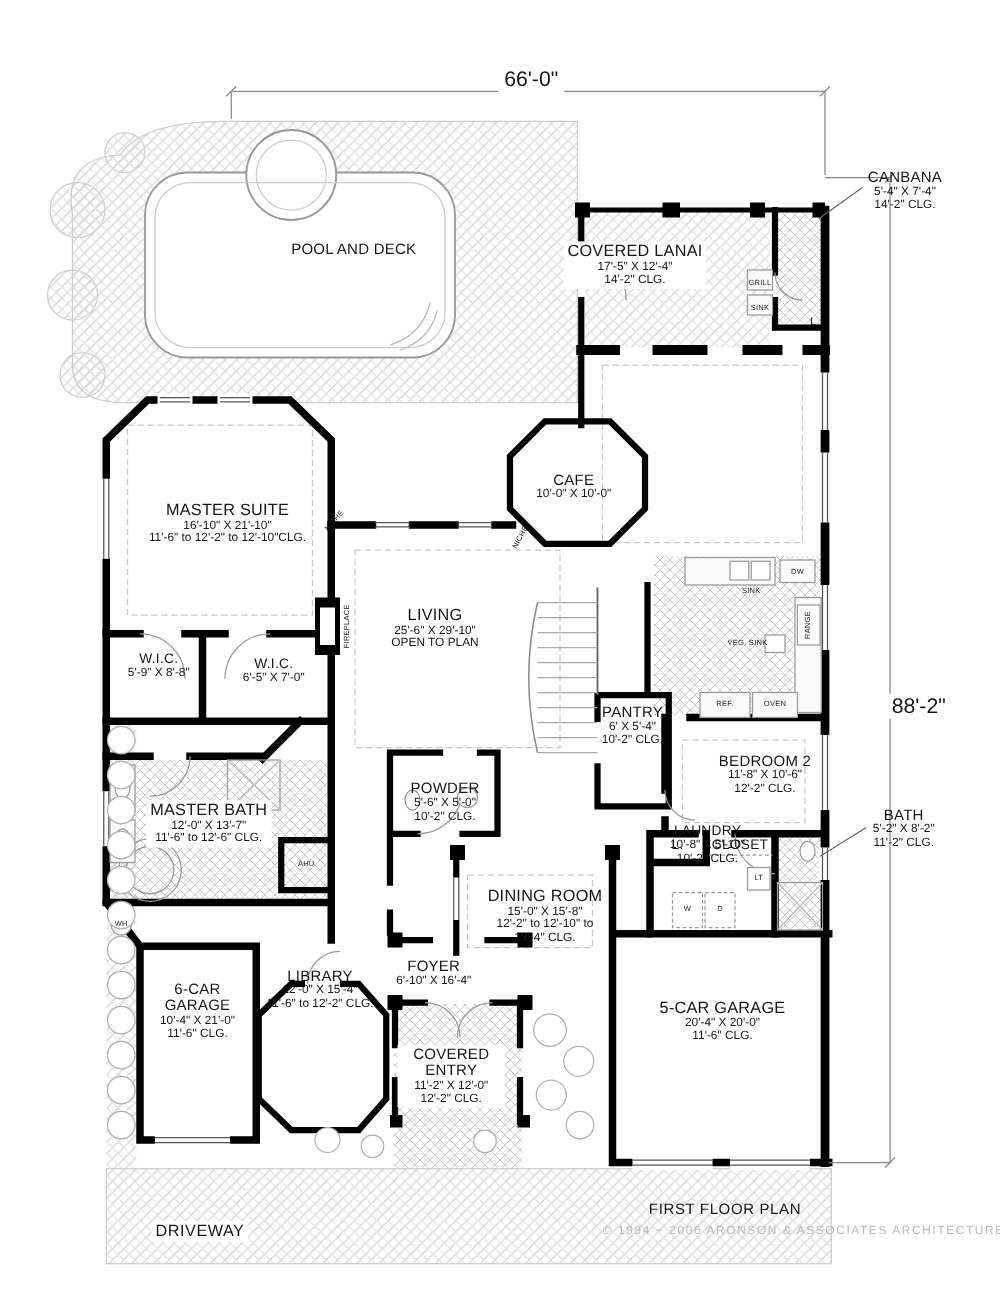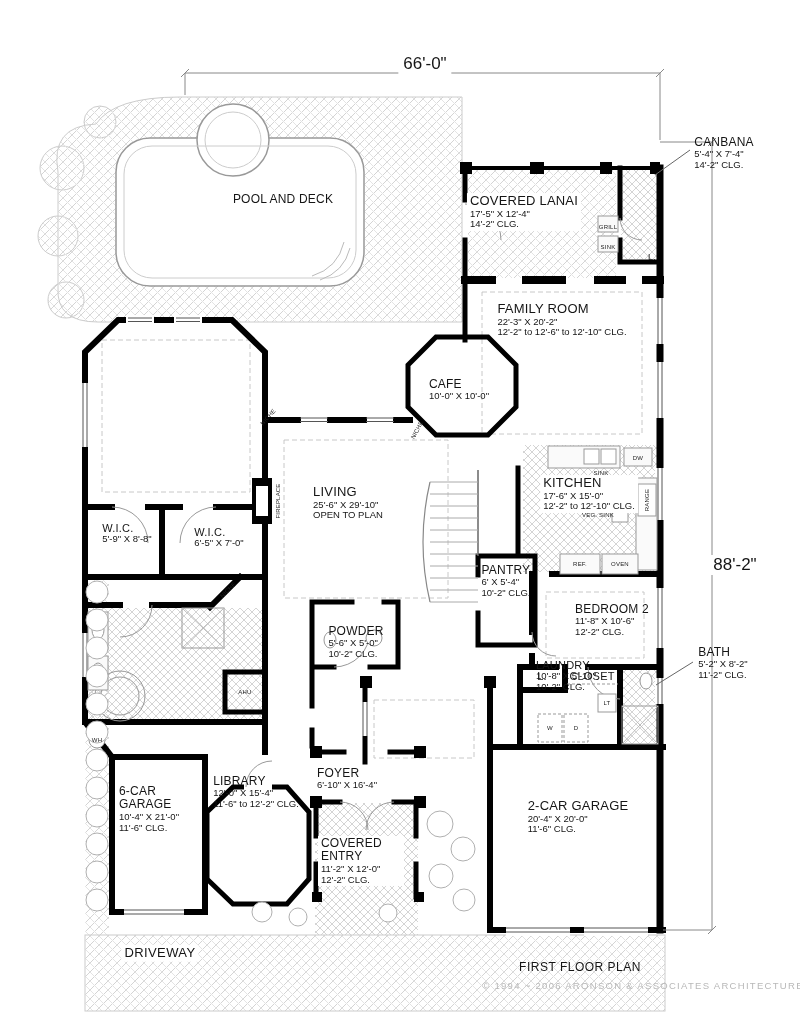--- a/index.html
+++ b/index.html
@@ -6,7 +6,7 @@
   #stage{position:relative;width:800px;height:1035px;background:#fff;overflow:hidden;
          font-family:"Liberation Sans",sans-serif;color:#151515}
   #plan-svg{position:absolute;left:0;top:0}
-  .lbl{position:absolute;transform:translate(-50%,-50%);line-height:1.12;white-space:nowrap}
+  .lbl{position:absolute;transform:translate(-50%,-50%);text-align:center;line-height:1.12;white-space:nowrap}
   .nm{font-size:13px;letter-spacing:.2px}
   .sz,.clg{font-size:9.5px}
   .sm .nm{font-size:11px}

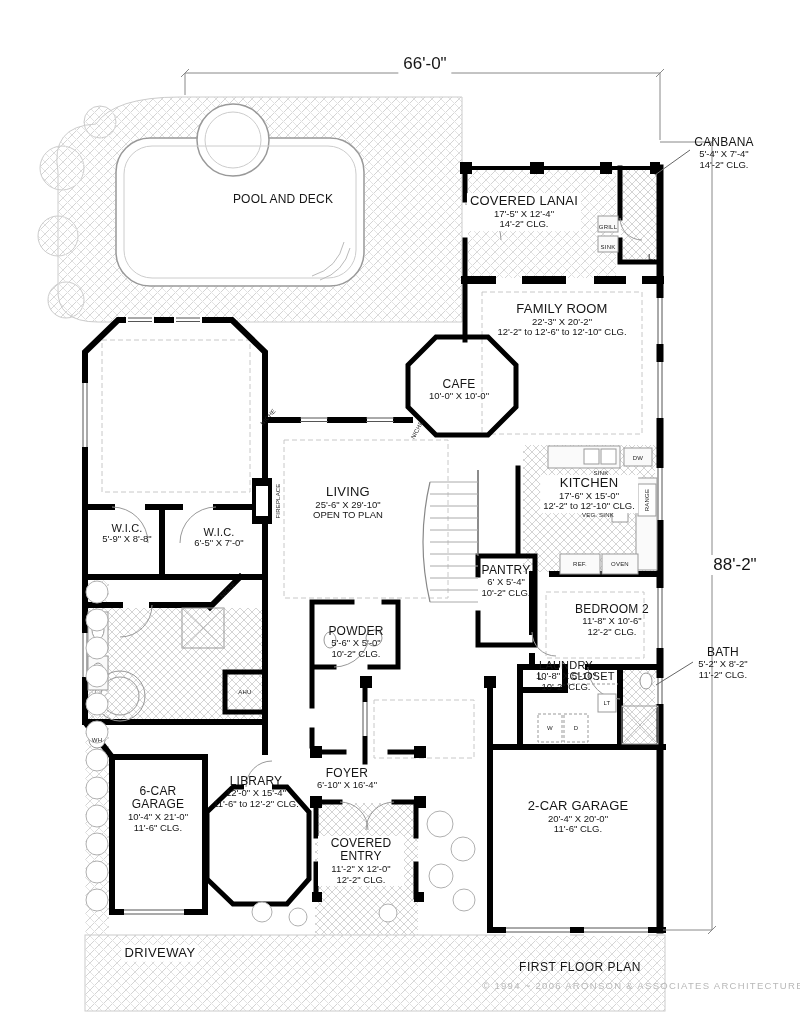--- a/index.html
+++ b/index.html
@@ -225,7 +225,7 @@
   <div class="clg">14'-2" CLG.</div>
 </div>
 
-<div class="lbl bg" style="left:524px;top:212px">
+<div class="lbl bg" style="left:508px;top:212px">
   <div class="nm">COVERED LANAI</div>
   <div class="sz">17'-5" X 12'-4"</div>
   <div class="clg">14'-2" CLG.</div>

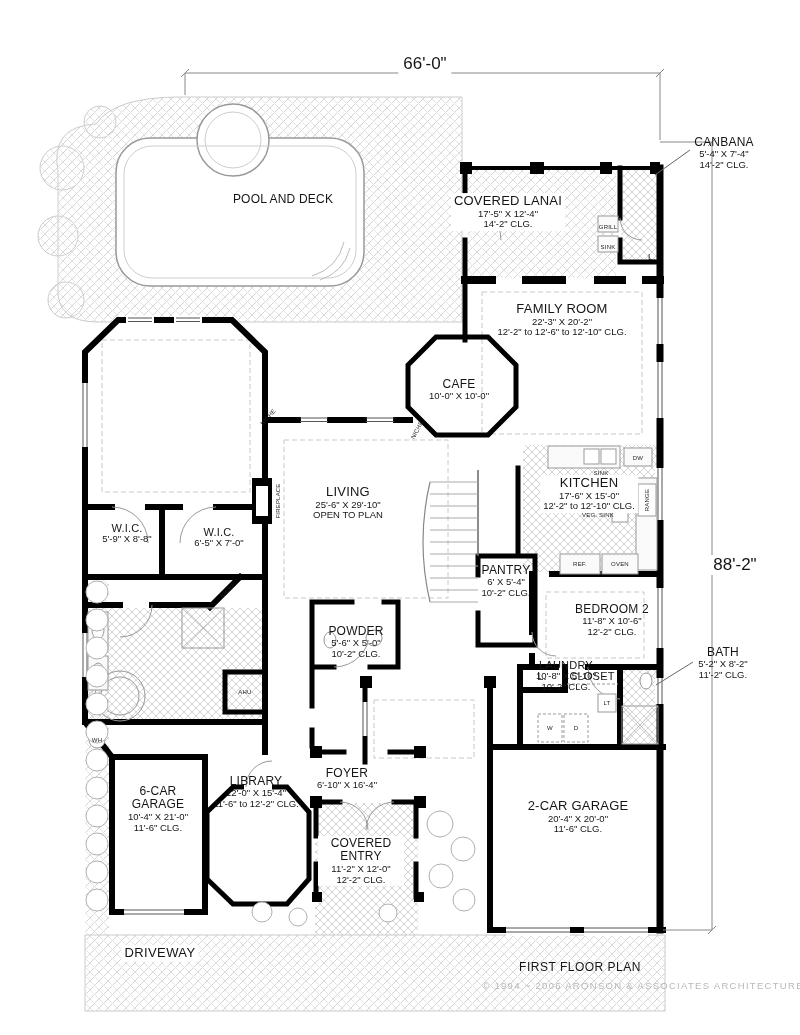--- a/index.html
+++ b/index.html
@@ -231,11 +231,6 @@
   <div class="clg">14'-2" CLG.</div>
 </div>
 
-<div class="lbl" style="left:562px;top:320px">
-  <div class="nm">FAMILY ROOM</div>
-  <div class="sz">22'-3" X 20'-2"</div>
-  <div class="clg">12'-2" to 12'-6" to 12'-10" CLG.</div>
-</div>
 
 <div class="lbl md" style="left:459px;top:390px">
   <div class="nm">CAFE</div>

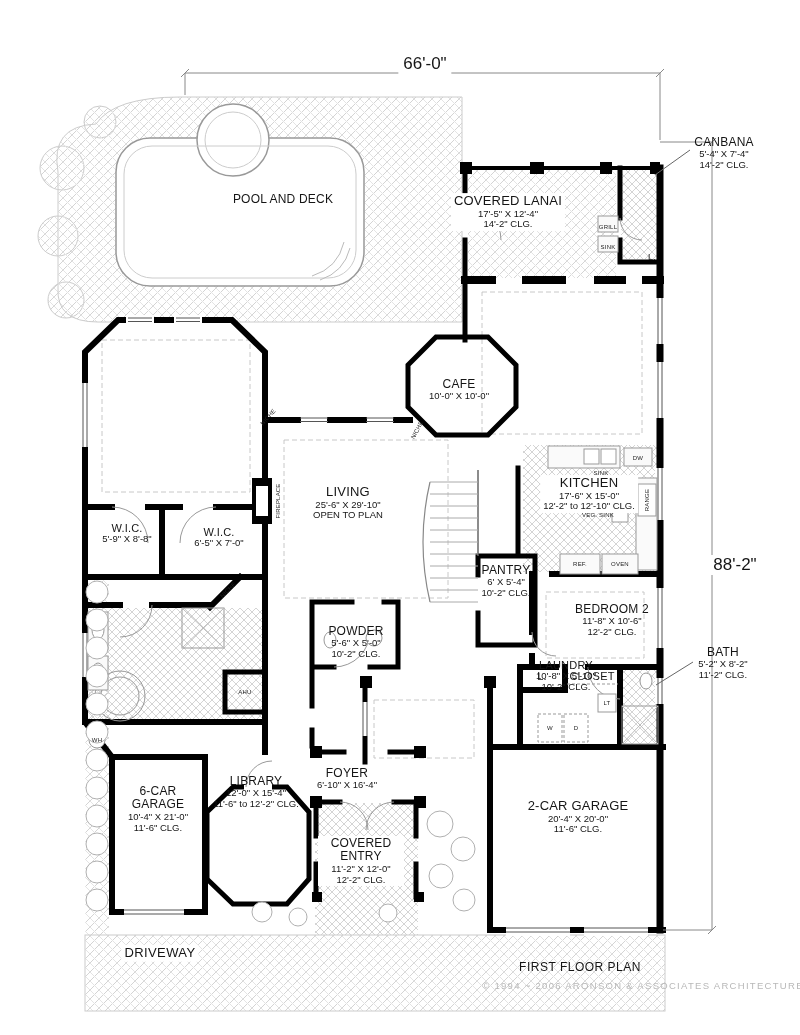--- a/index.html
+++ b/index.html
@@ -237,6 +237,11 @@
   <div class="sz">10'-0" X 10'-0"</div>
 </div>
 
+<div class="lbl" style="left:182px;top:419px">
+  <div class="nm">MASTER SUITE</div>
+  <div class="sz">16'-10" X 21'-10"</div>
+  <div class="clg">11'-6" to 12'-2" to 12'-10"CLG.</div>
+</div>
 
 <div class="lbl" style="left:348px;top:503px">
   <div class="nm">LIVING</div>

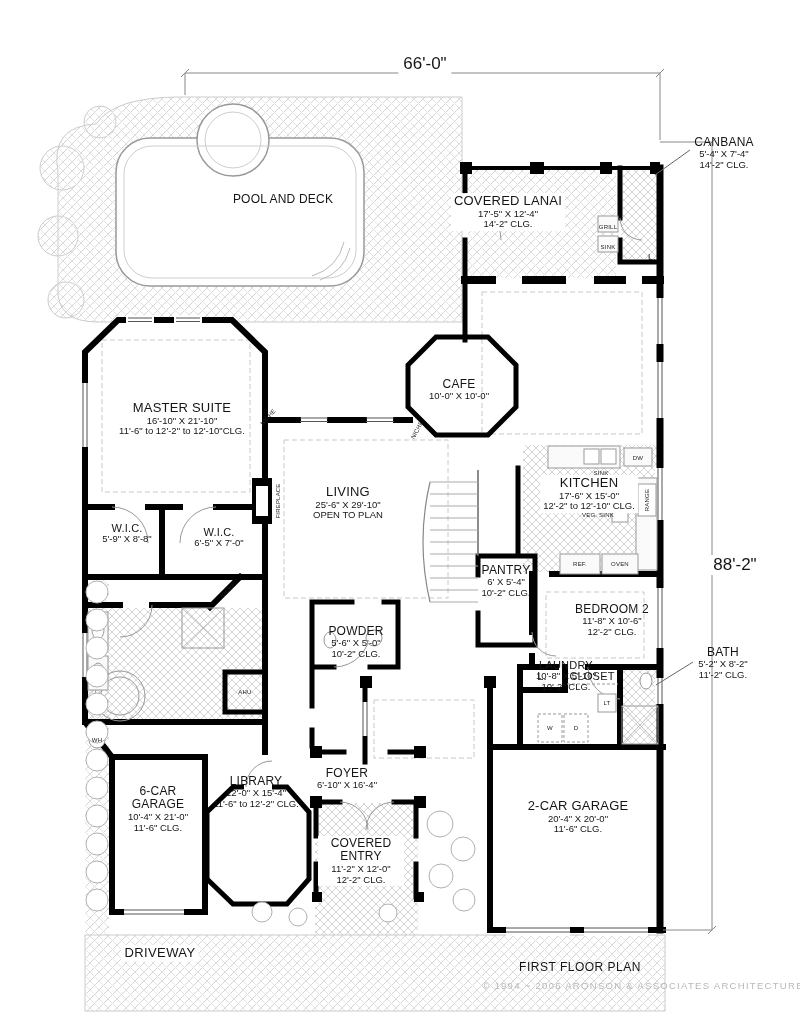--- a/index.html
+++ b/index.html
@@ -249,11 +249,6 @@
   <div class="clg">OPEN TO PLAN</div>
 </div>
 
-<div class="lbl bg" style="left:589px;top:494px">
-  <div class="nm">KITCHEN</div>
-  <div class="sz">17'-6" X 15'-0"</div>
-  <div class="clg">12'-2" to 12'-10" CLG.</div>
-</div>
 
 <div class="lbl sm" style="left:127px;top:533px">
   <div class="nm">W.I.C.</div>

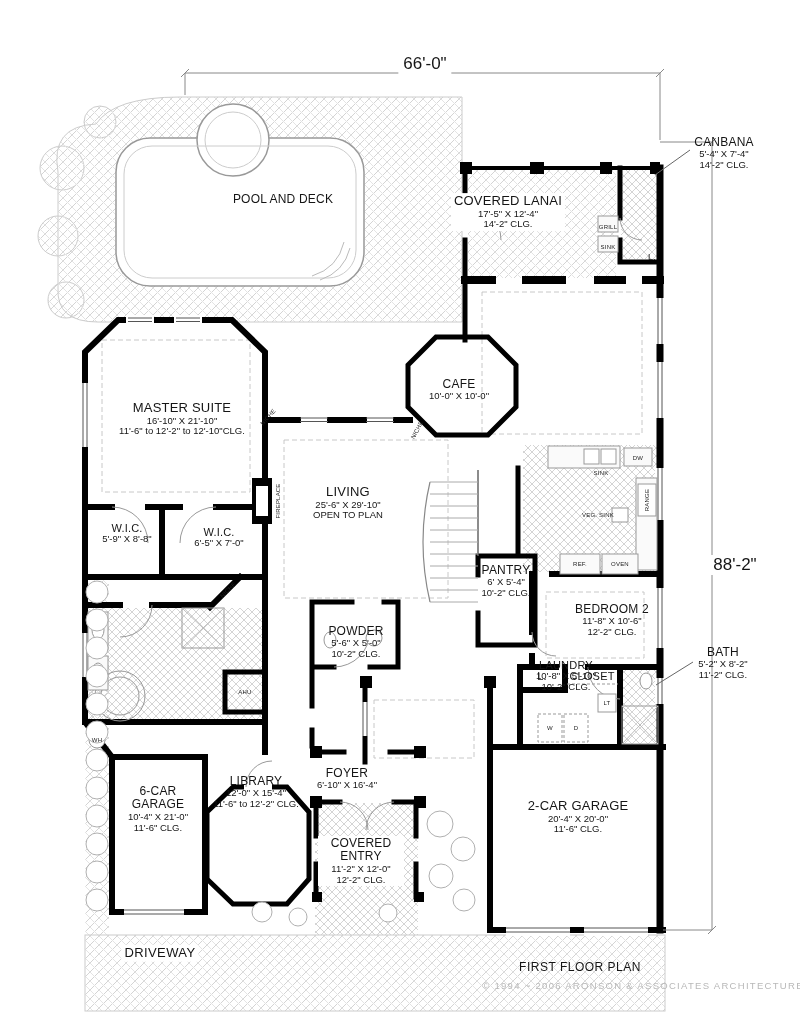--- a/index.html
+++ b/index.html
@@ -272,6 +272,11 @@
   <div class="clg">12'-2" CLG.</div>
 </div>
 
+<div class="lbl bg" style="left:167px;top:659px">
+  <div class="nm">MASTER BATH</div>
+  <div class="sz">12'-0" X 13'-7"</div>
+  <div class="clg">11'-6" to 12'-6" CLG.</div>
+</div>
 
 <div class="lbl md" style="left:356px;top:642px">
   <div class="nm">POWDER</div>

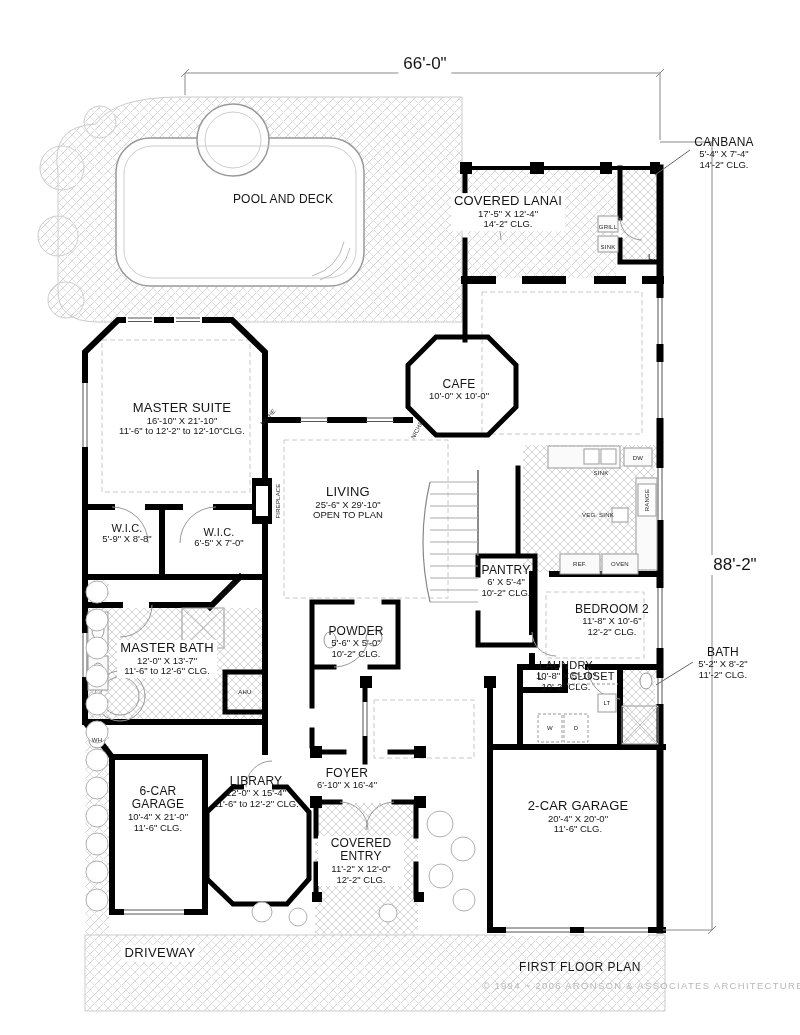--- a/index.html
+++ b/index.html
@@ -304,6 +304,11 @@
   <div class="clg">10'-2" CLG.</div>
 </div>
 
+<div class="lbl wrap" style="left:436px;top:733px;width:104px">
+  <div class="nm">DINING ROOM</div>
+  <div class="sz">15'-0" X 15'-8"</div>
+  <div class="clg">12'-2" to 12'-10" to 13'-4" CLG.</div>
+</div>
 
 <div class="lbl md" style="left:347px;top:779px">
   <div class="nm">FOYER</div>

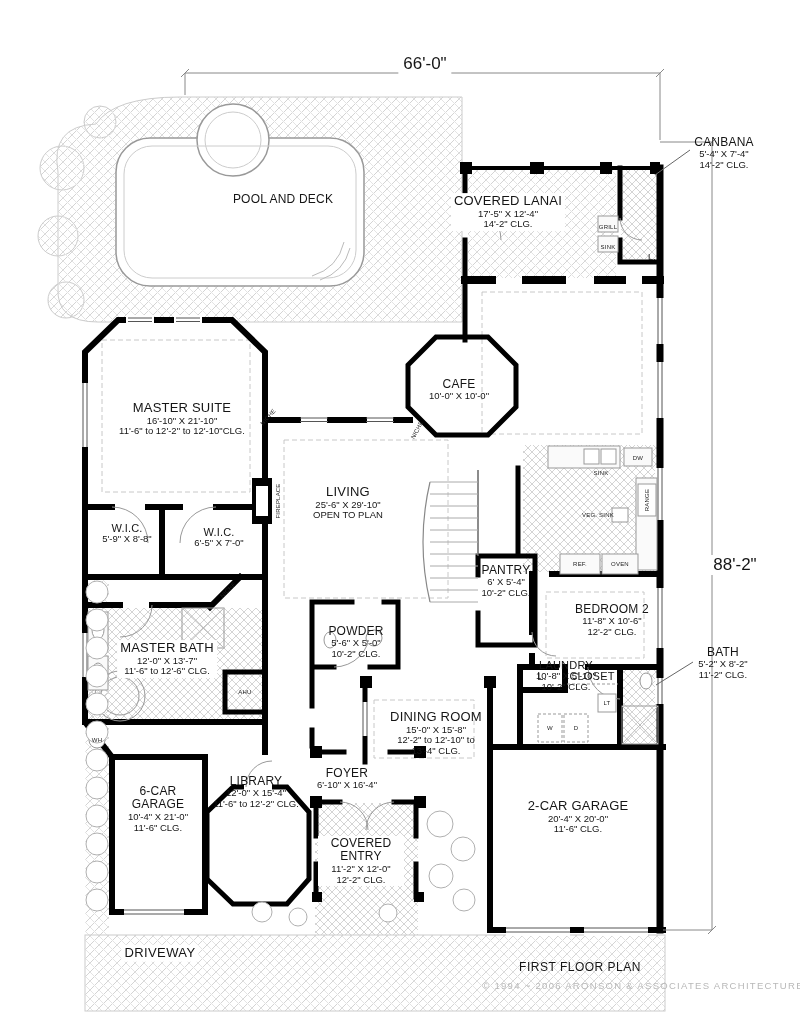--- a/index.html
+++ b/index.html
@@ -328,7 +328,7 @@
 </div>
 
 <div class="lbl" style="left:578px;top:817px">
-  <div class="nm">2-CAR GARAGE</div>
+  <div class="nm">5-CAR GARAGE</div>
   <div class="sz">20'-4" X 20'-0"</div>
   <div class="clg">11'-6" CLG.</div>
 </div>

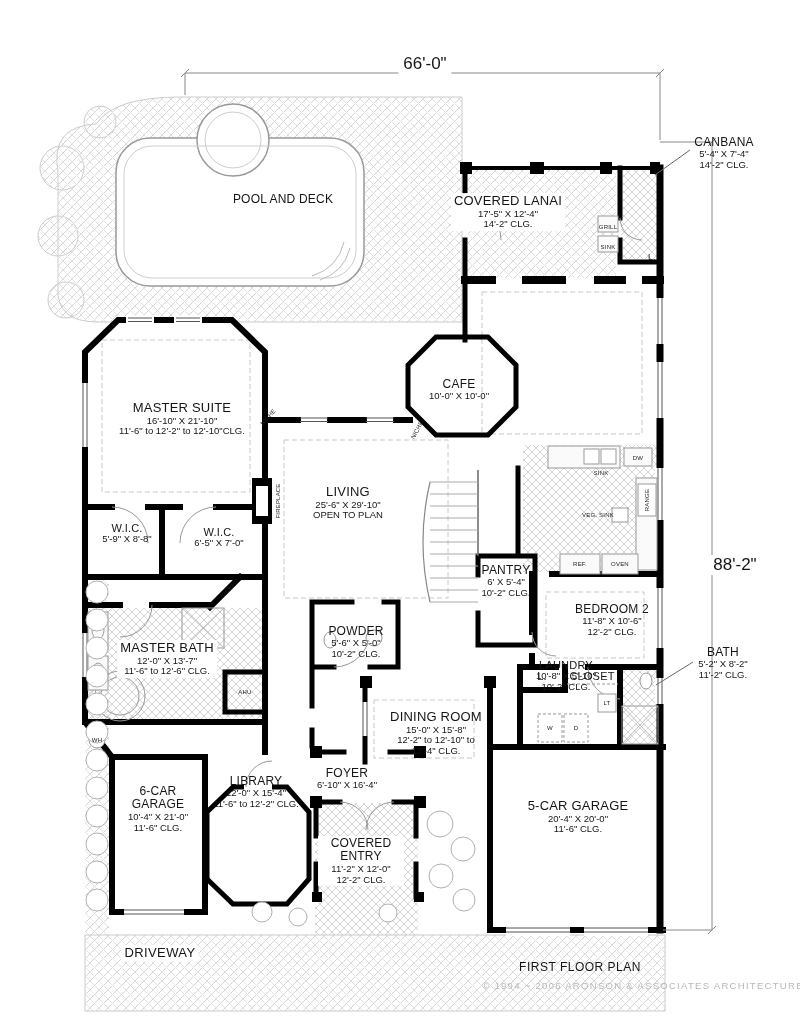--- a/index.html
+++ b/index.html
@@ -339,7 +339,7 @@
   <div class="clg">12'-2" CLG.</div>
 </div>
 
-<div class="lbl drv bg" style="left:160px;top:953px">
+<div class="lbl drv bg" style="left:160px;top:985px">
   <div class="nm">DRIVEWAY</div>
 </div>
 

